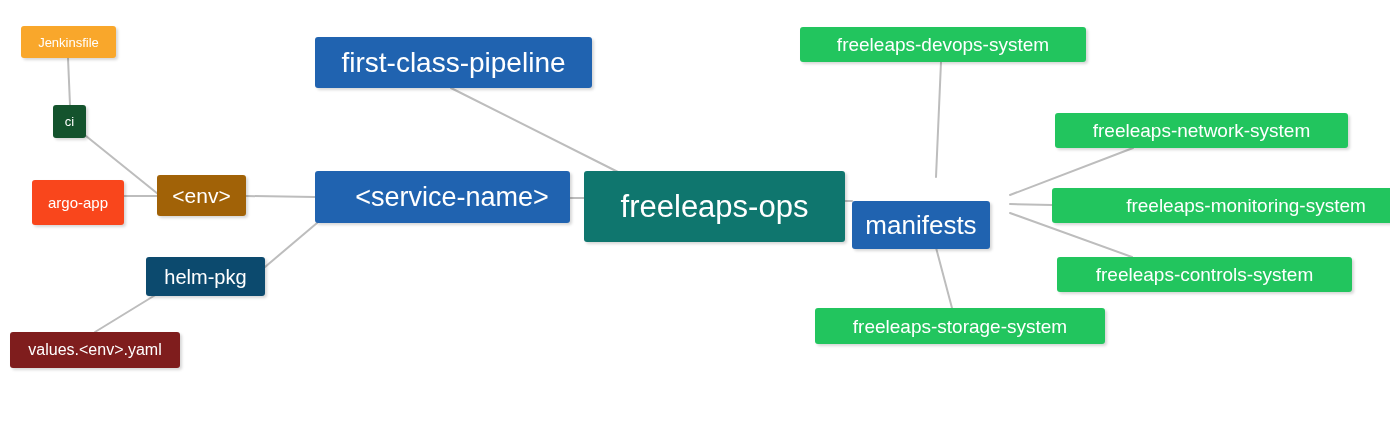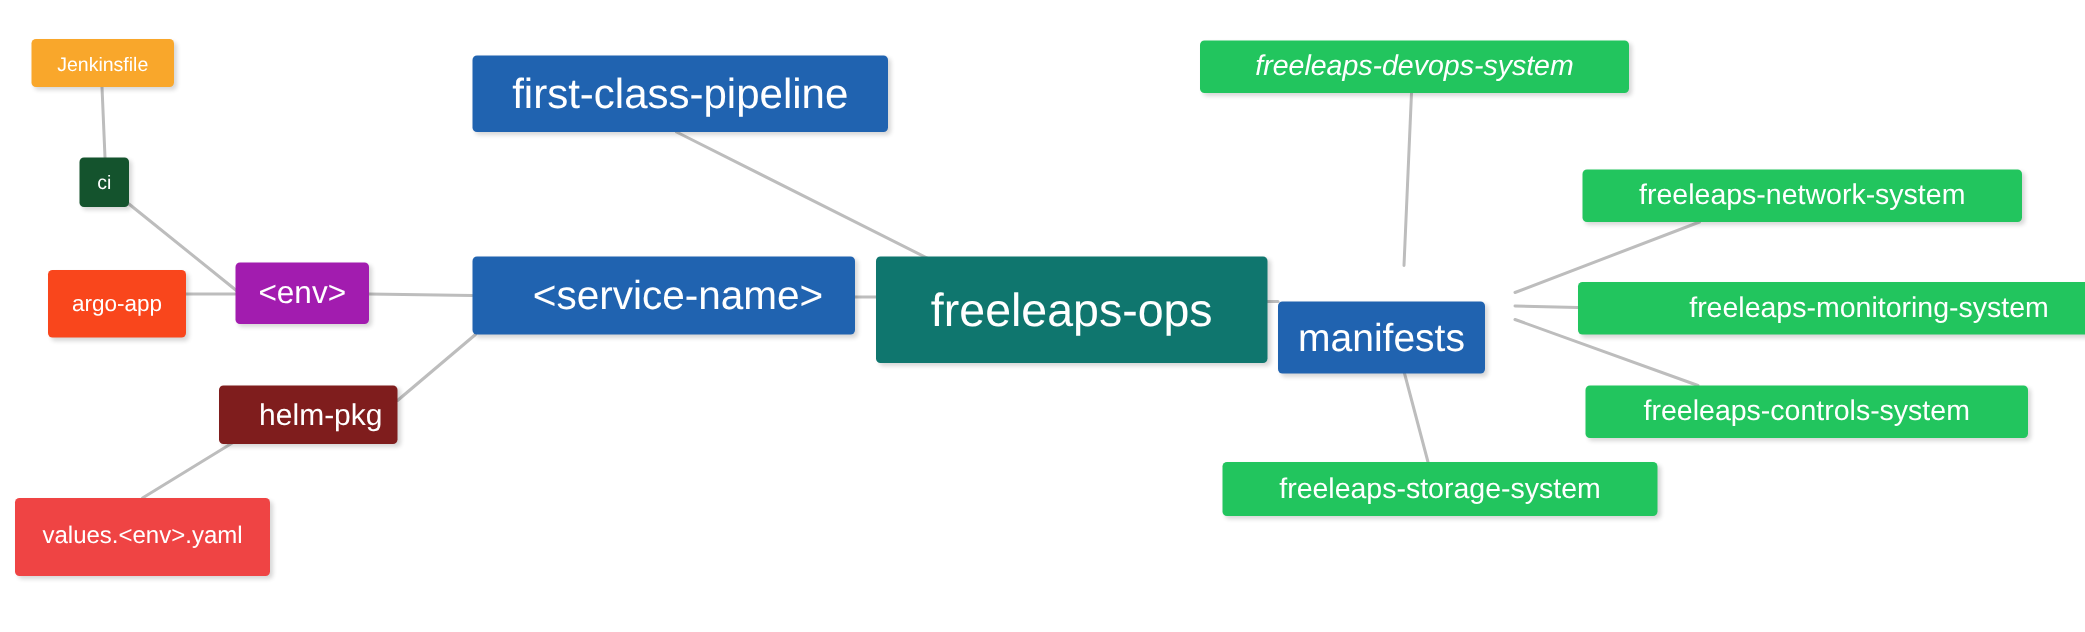--- a/index.html
+++ b/index.html
@@ -98,7 +98,7 @@
       <div class="node" style="left: 852px; top: 177px; width: 138px; height: 48px; background: rgb(32, 99, 176); color: rgb(255, 255, 255); font-size: 26px; margin-top: 24px;">
         <span class="node-label">manifests</span>
       </div>
-      <div class="node" style="left: 800px; top: 27px; width: 286px; height: 35px; background: rgb(34, 197, 94); color: rgb(255, 255, 255); font-size: 19px; font-style: italic;">
+      <div class="node" style="left: 800px; top: 27px; width: 286px; height: 35px; background: rgb(34, 197, 94); color: rgb(255, 255, 255); font-size: 19px;">
         <span class="node-label">freeleaps-devops-system</span>
       </div>
       <div class="node" style="left: 1055px; top: 113px; width: 293px; height: 35px; background: rgb(34, 197, 94); color: rgb(255, 255, 255); font-size: 19px; justify-content: center;">

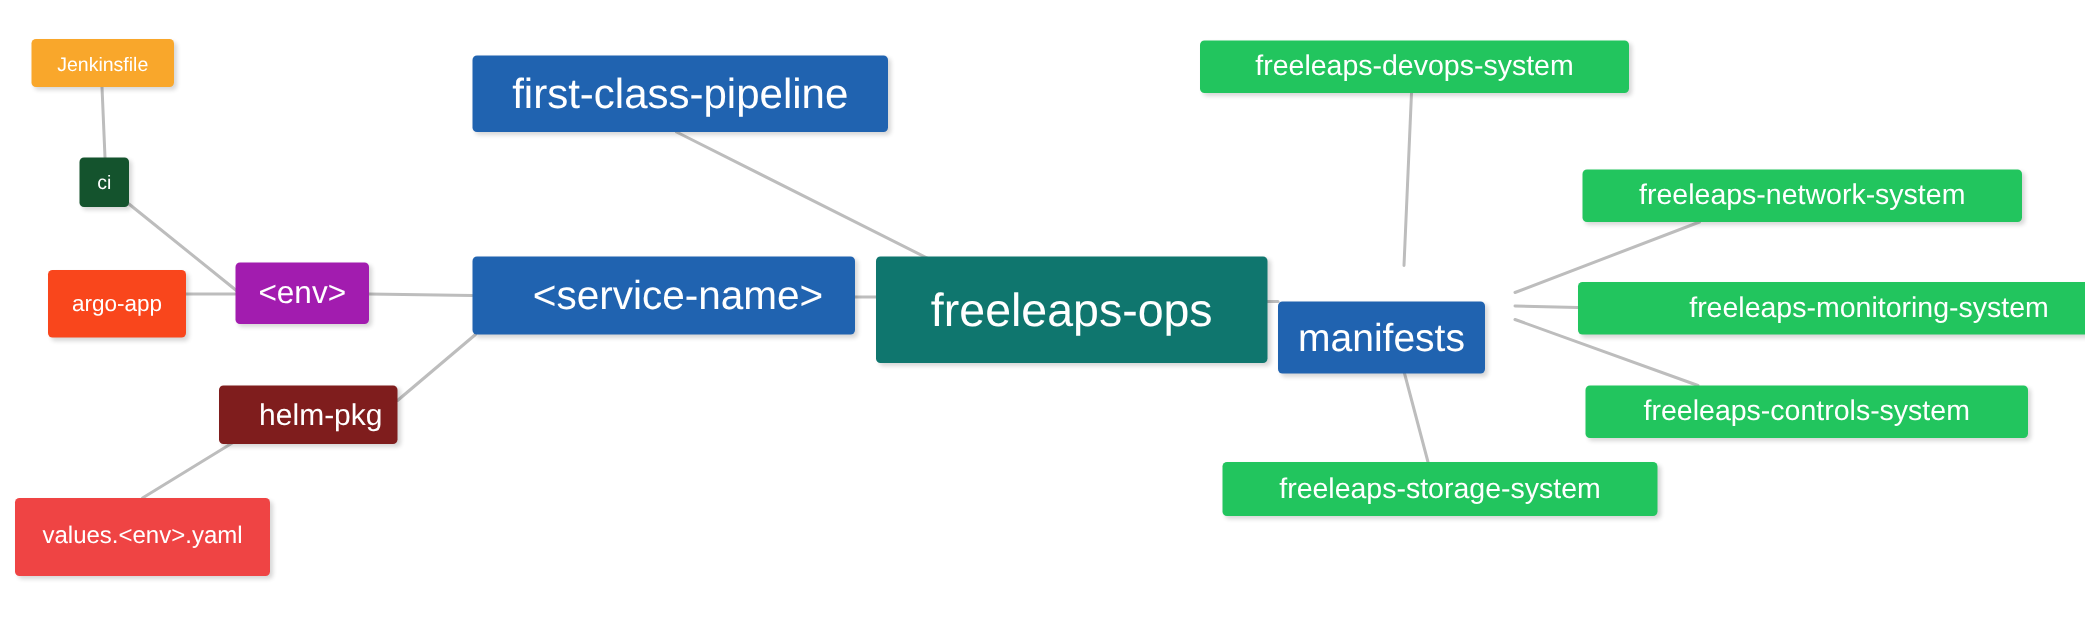--- a/index.html
+++ b/index.html
@@ -77,7 +77,7 @@
       <div class="node" style="left: 32px; top: 180px; width: 92px; height: 45px; background: rgb(249, 70, 28); color: rgb(255, 255, 255); font-size: 15px;">
         <span class="node-label">argo-app</span>
       </div>
-      <div class="node" style="left: 157px; top: 175px; width: 89px; height: 41px; background: #a21caf; color: rgb(255, 255, 255); font-size: 21px;">
+      <div class="node" style="left: 157px; top: 175px; width: 89px; height: 41px; background: #a16207; color: rgb(255, 255, 255); font-size: 21px;">
         <span class="node-label">&lt;env&gt;</span>
       </div>
       <div class="node" style="left: 146px; top: 257px; width: 119px; height: 39px; background: #7f1d1d; color: rgb(255, 255, 255); font-size: 20px; justify-content: flex-end;">

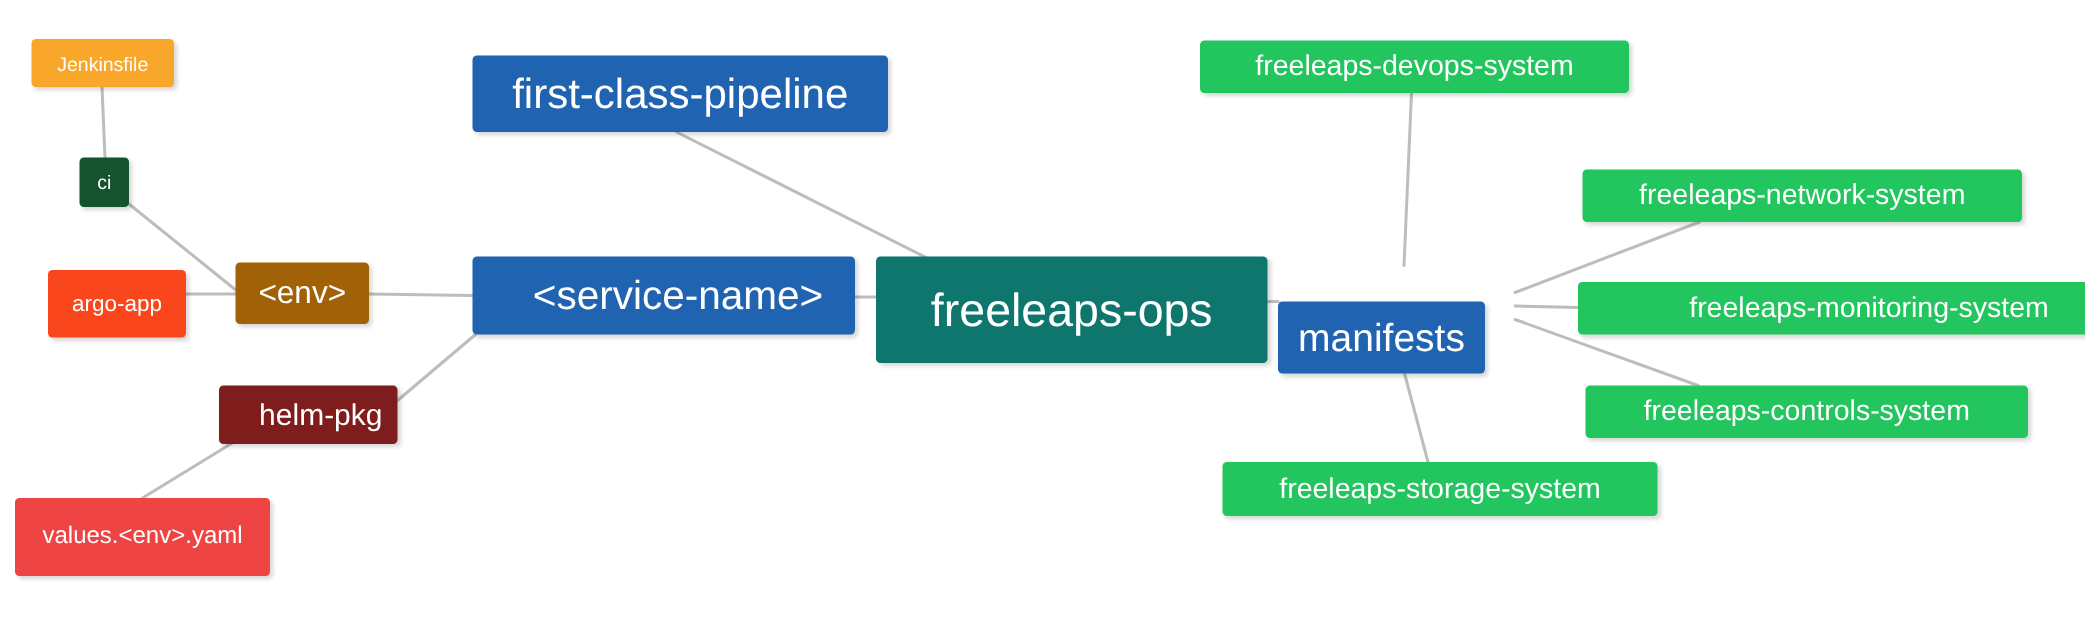--- a/index.html
+++ b/index.html
@@ -80,7 +80,7 @@
       <div class="node" style="left: 157px; top: 175px; width: 89px; height: 41px; background: #a16207; color: rgb(255, 255, 255); font-size: 21px;">
         <span class="node-label">&lt;env&gt;</span>
       </div>
-      <div class="node" style="left: 146px; top: 257px; width: 119px; height: 39px; background: #7f1d1d; color: rgb(255, 255, 255); font-size: 20px; justify-content: flex-end;">
+      <div class="node" style="left: 146px; top: 257px; width: 119px; height: 39px; background: #0c4a6e; color: rgb(255, 255, 255); font-size: 20px;">
         <span class="node-label">helm-pkg</span>
       </div>
       <div class="node" style="left: 10px; top: 332px; width: 170px; height: 52px; background: #ef4444; color: rgb(255, 255, 255); font-size: 16px;">

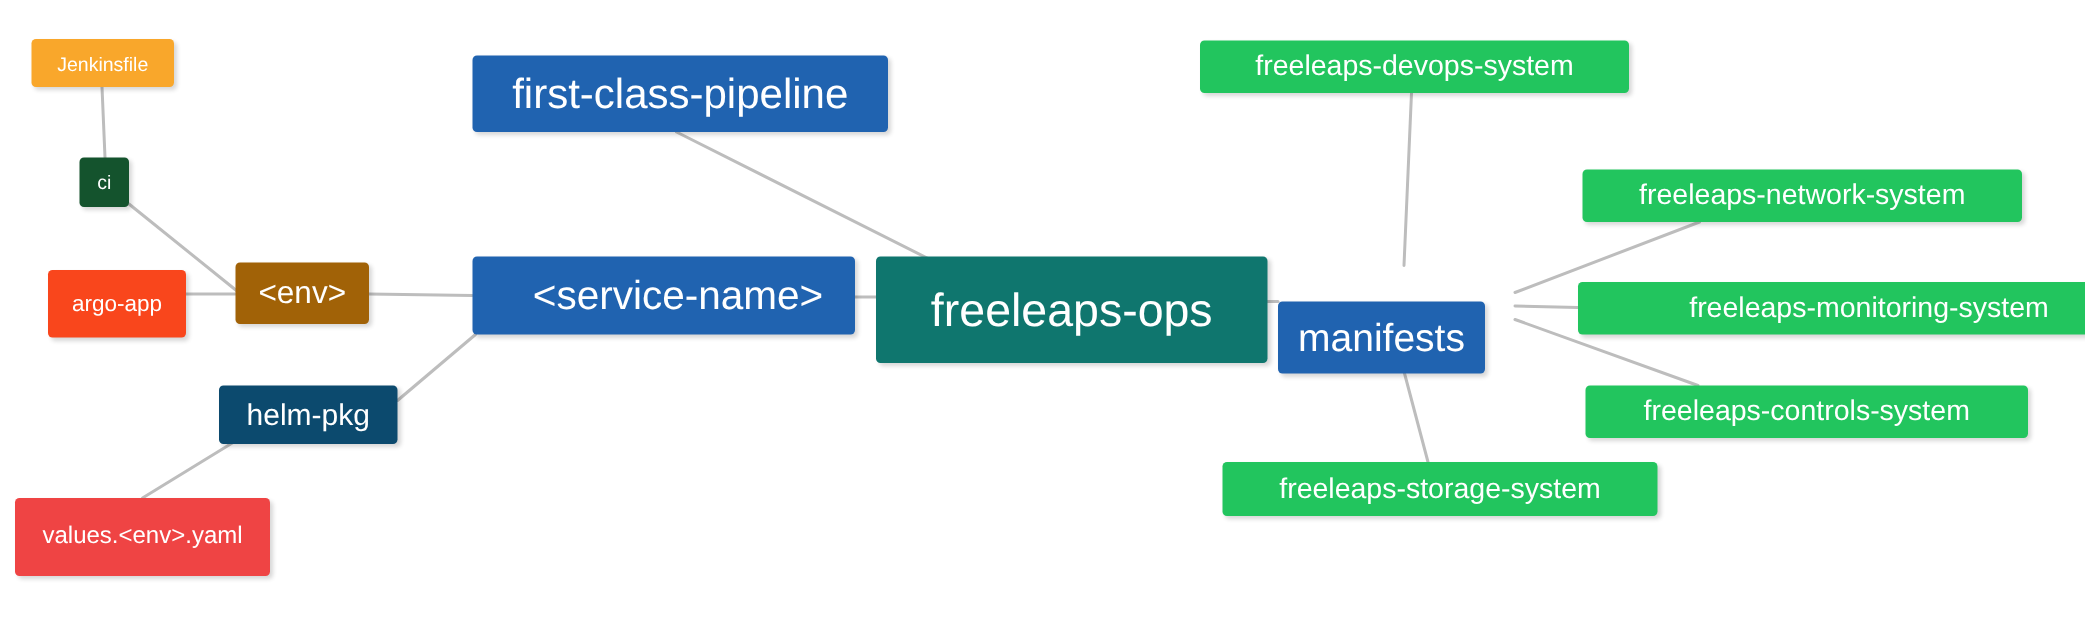--- a/index.html
+++ b/index.html
@@ -83,7 +83,7 @@
       <div class="node" style="left: 146px; top: 257px; width: 119px; height: 39px; background: #0c4a6e; color: rgb(255, 255, 255); font-size: 20px;">
         <span class="node-label">helm-pkg</span>
       </div>
-      <div class="node" style="left: 10px; top: 332px; width: 170px; height: 52px; background: #ef4444; color: rgb(255, 255, 255); font-size: 16px;">
+      <div class="node" style="left: 10px; top: 332px; width: 170px; height: 36px; background: #7f1d1d; color: rgb(255, 255, 255); font-size: 16px;">
         <span class="node-label">values.&lt;env&gt;.yaml</span>
       </div>
       <div class="node" style="left: 315px; top: 37px; width: 277px; height: 51px; background: rgb(32, 99, 176); color: rgb(255, 255, 255); font-size: 28px;">

